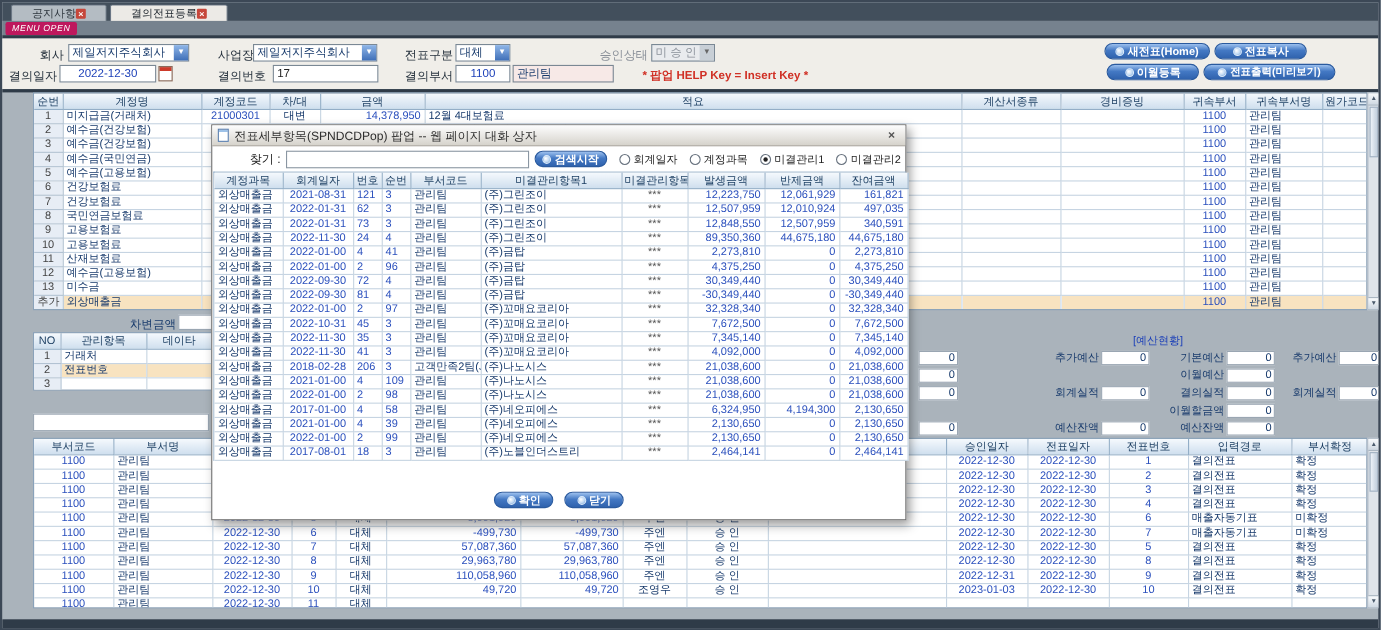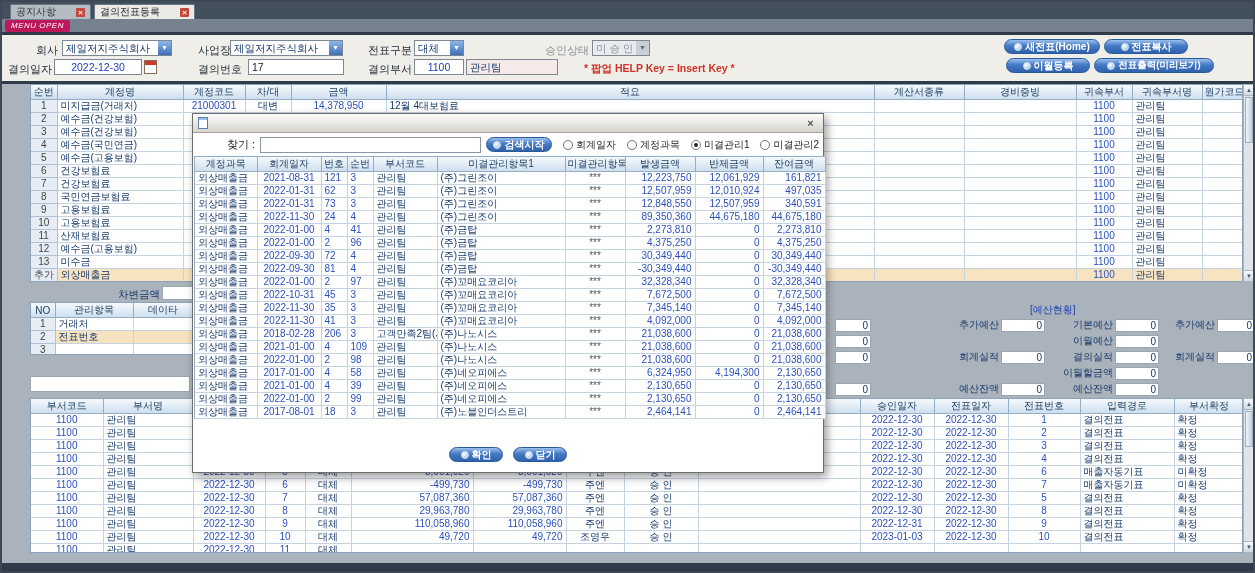--- a/index.html
+++ b/index.html
@@ -8,7 +8,7 @@
 #app{position:relative;width:1255px;height:573px;background:#aab3bb;overflow:hidden;border:2px solid #3c4856;}
 
 .topbar{position:absolute;top:0;left:0;right:0;height:17px;background:#424f5c;display:flex;gap:3px;padding:2px 0 0 8px;}
-.tab{height:15px;background:#b4bcc3;border:1px solid #6a7684;border-bottom:none;border-radius:2px 2px 0 0;padding:0 5px;font-size:10px;color:#2f373f;display:flex;align-items:center;gap:20px;}
+.tab{height:15px;background:#b4bcc3;border:1px solid #6a7684;border-bottom:none;border-radius:2px 2px 0 0;padding:0 18px;font-size:10px;color:#2f373f;display:flex;align-items:center;gap:0;}
 .tab.active{background:#eceae6;color:#1c242c;}
 .tabx{display:inline-block;width:9px;height:9px;background:#c6473b;color:#fff;font-size:8px;line-height:9px;text-align:center;border-radius:1px;font-weight:bold;}
 .menustrip{position:absolute;top:17px;left:0;right:0;height:13px;background:#76828e;}

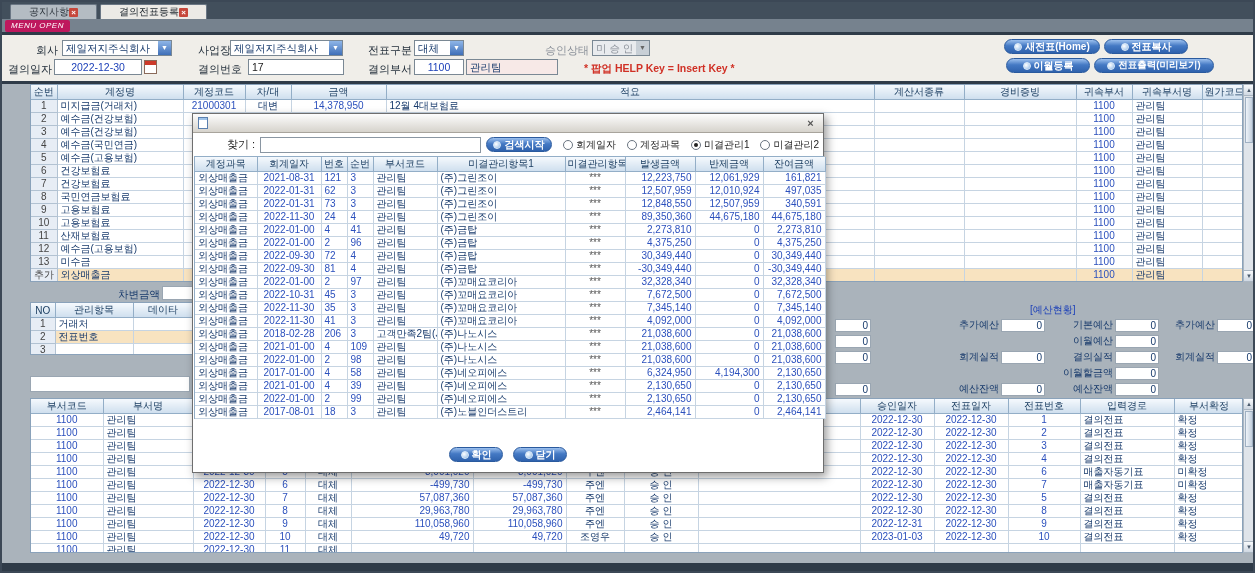--- a/index.html
+++ b/index.html
@@ -42,7 +42,7 @@
 #tblMain td:nth-child(2){text-align:left;color:#16396b;}
 #tblMain td:nth-child(3){text-align:center;color:#2b50bd;}
 #tblMain td:nth-child(4){text-align:center;color:#16396b;}
-#tblMain td:nth-child(5){text-align:center;color:#2b50bd;}
+#tblMain td:nth-child(5){text-align:right;color:#2b50bd;}
 #tblMain td:nth-child(6){text-align:left;color:#16396b;}
 #tblMain td:nth-child(9){text-align:center;color:#2b50bd;}
 #tblMain td:nth-child(10){text-align:left;color:#16396b;}

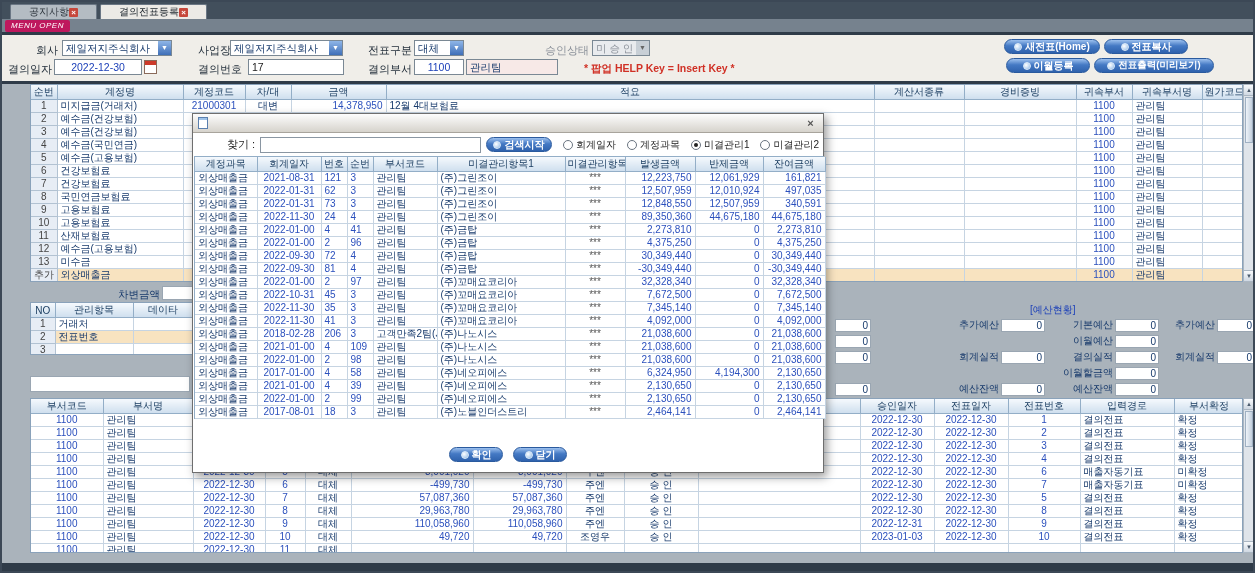--- a/index.html
+++ b/index.html
@@ -723,6 +723,7 @@
   <div class="popup">
     <div class="pop-title">
       <span class="page-ico"></span>
+      <span>전표세부항목(SPNDCDPop) 팝업 -- 웹 페이지 대화 상자</span>
       <span class="pop-x">×</span>
     </div>
     <div class="pop-search">

